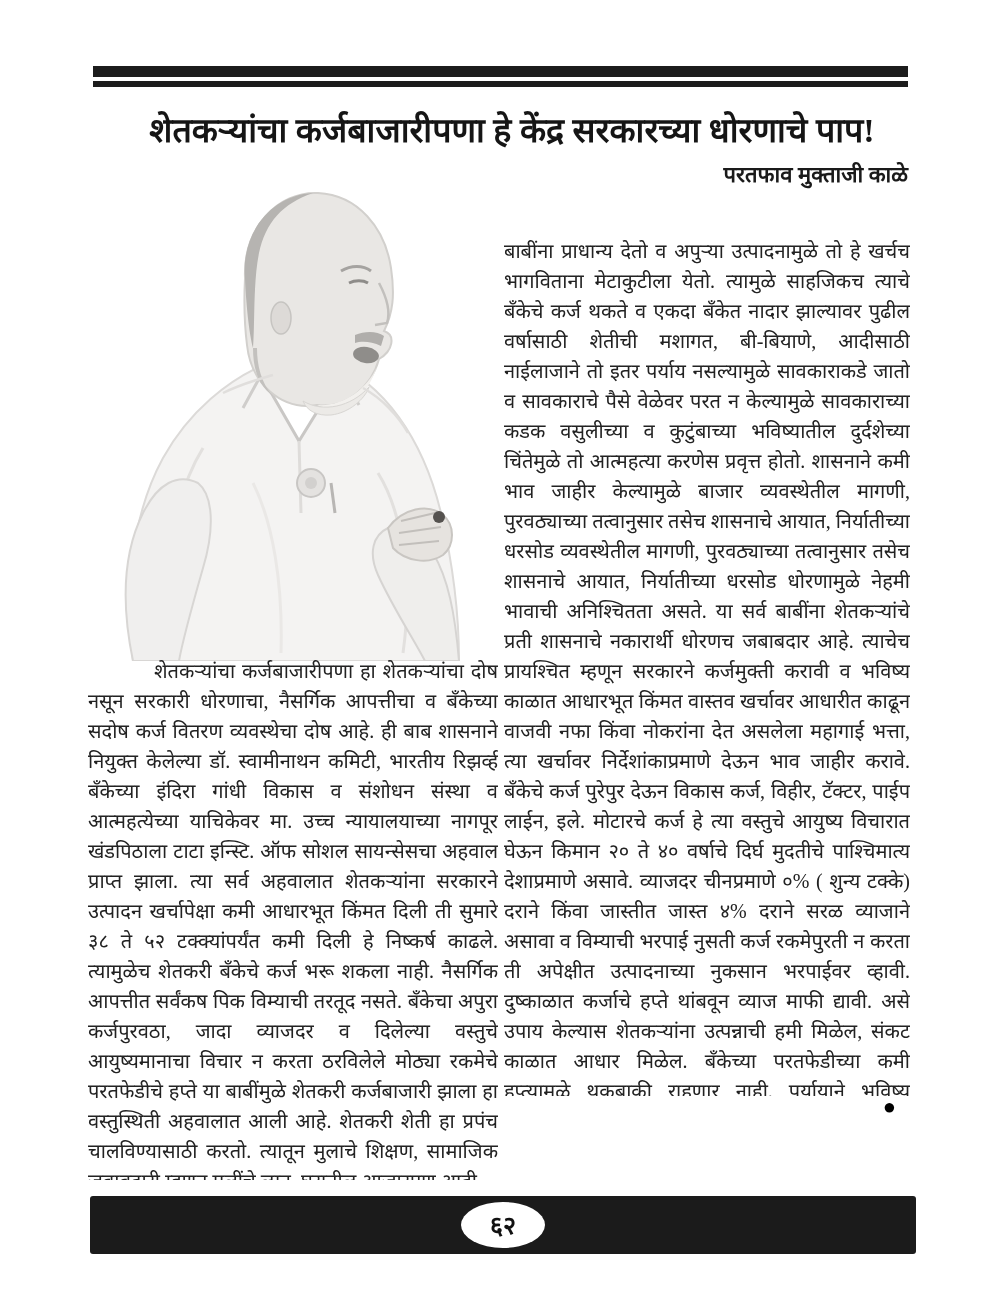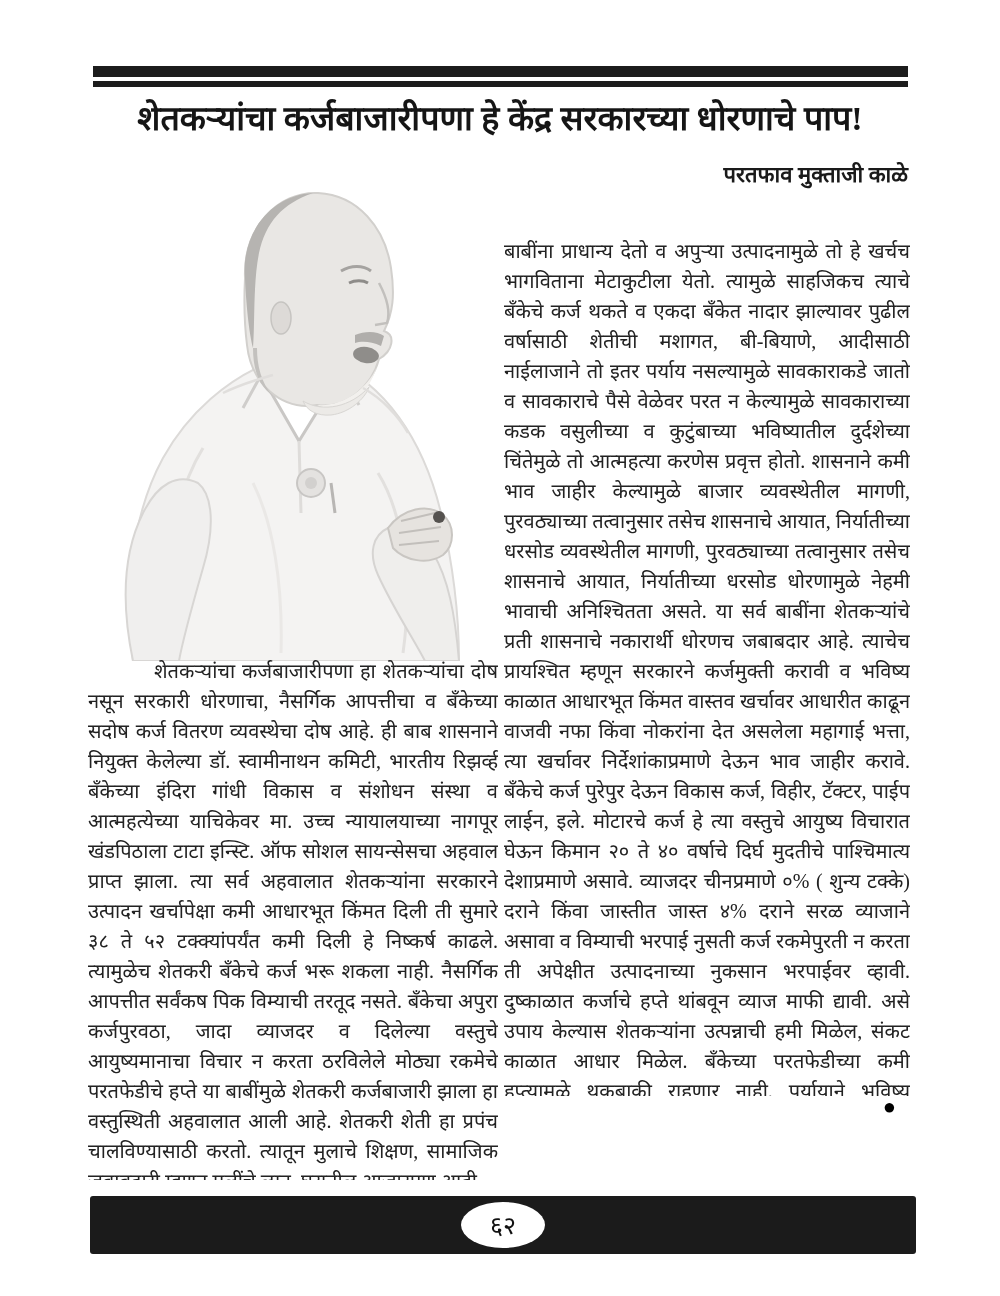--- a/index.html
+++ b/index.html
@@ -19,7 +19,7 @@
 
   .title {
     position: absolute; left: 90px; top: 94px; width: 820px;
-    margin: 0; text-align: center;
+    margin: 12px; text-align: center;
     font-size: 34px; font-weight: 700; letter-spacing: 0px;
     white-space: nowrap; color: #151515;
   }

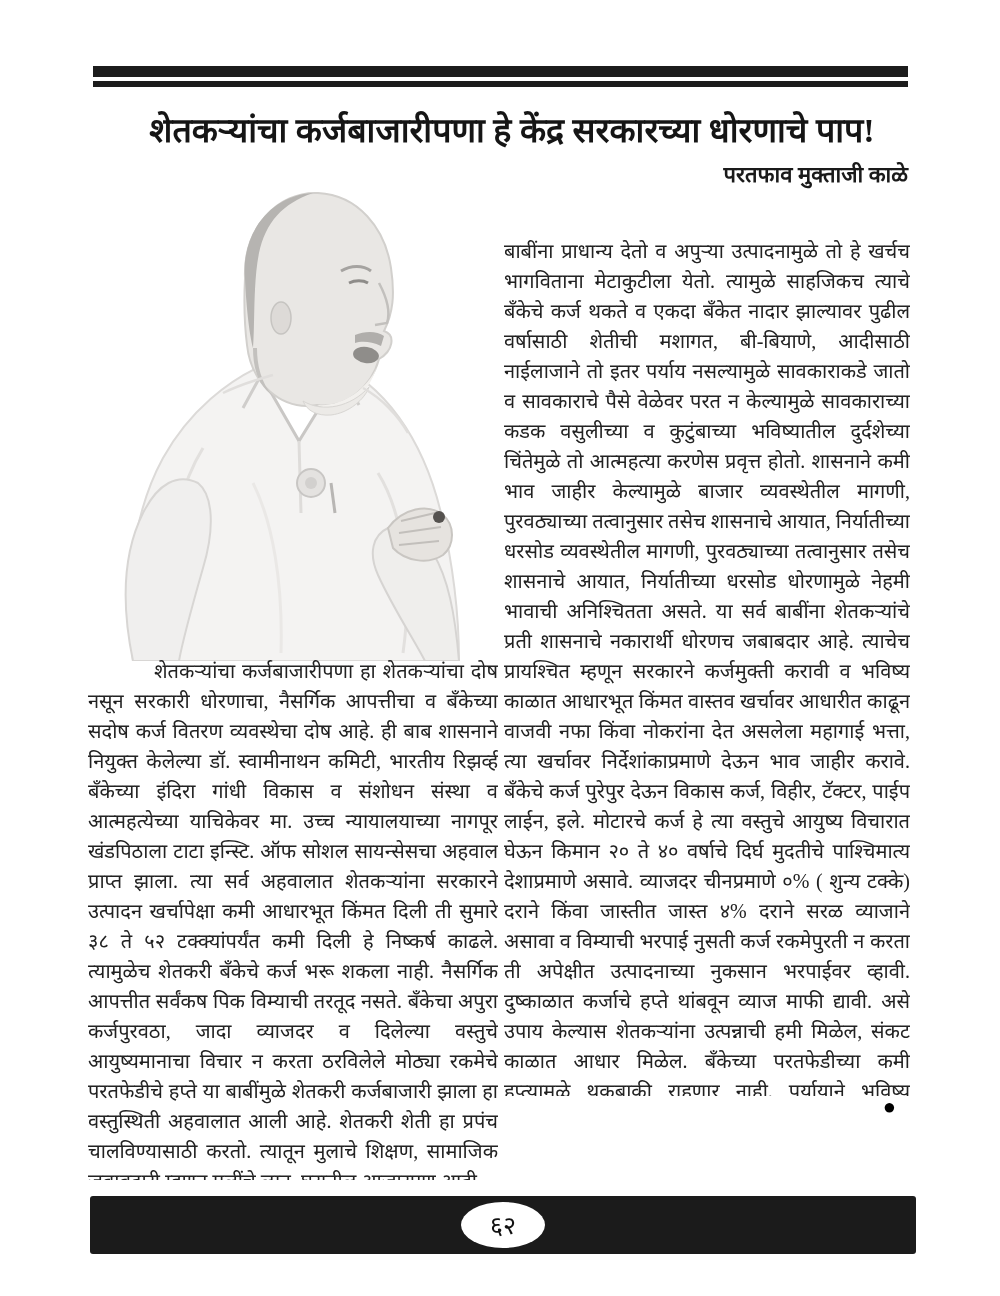--- a/index.html
+++ b/index.html
@@ -58,7 +58,7 @@
     display: flex; align-items: center; justify-content: center;
   }
   .page-badge span {
-    font-size: 25px; font-weight: 400; color: #111;
+    font-size: 25px; font-weight: 700; color: #111;
     transform: translateY(-1px);
   }
 </style>

